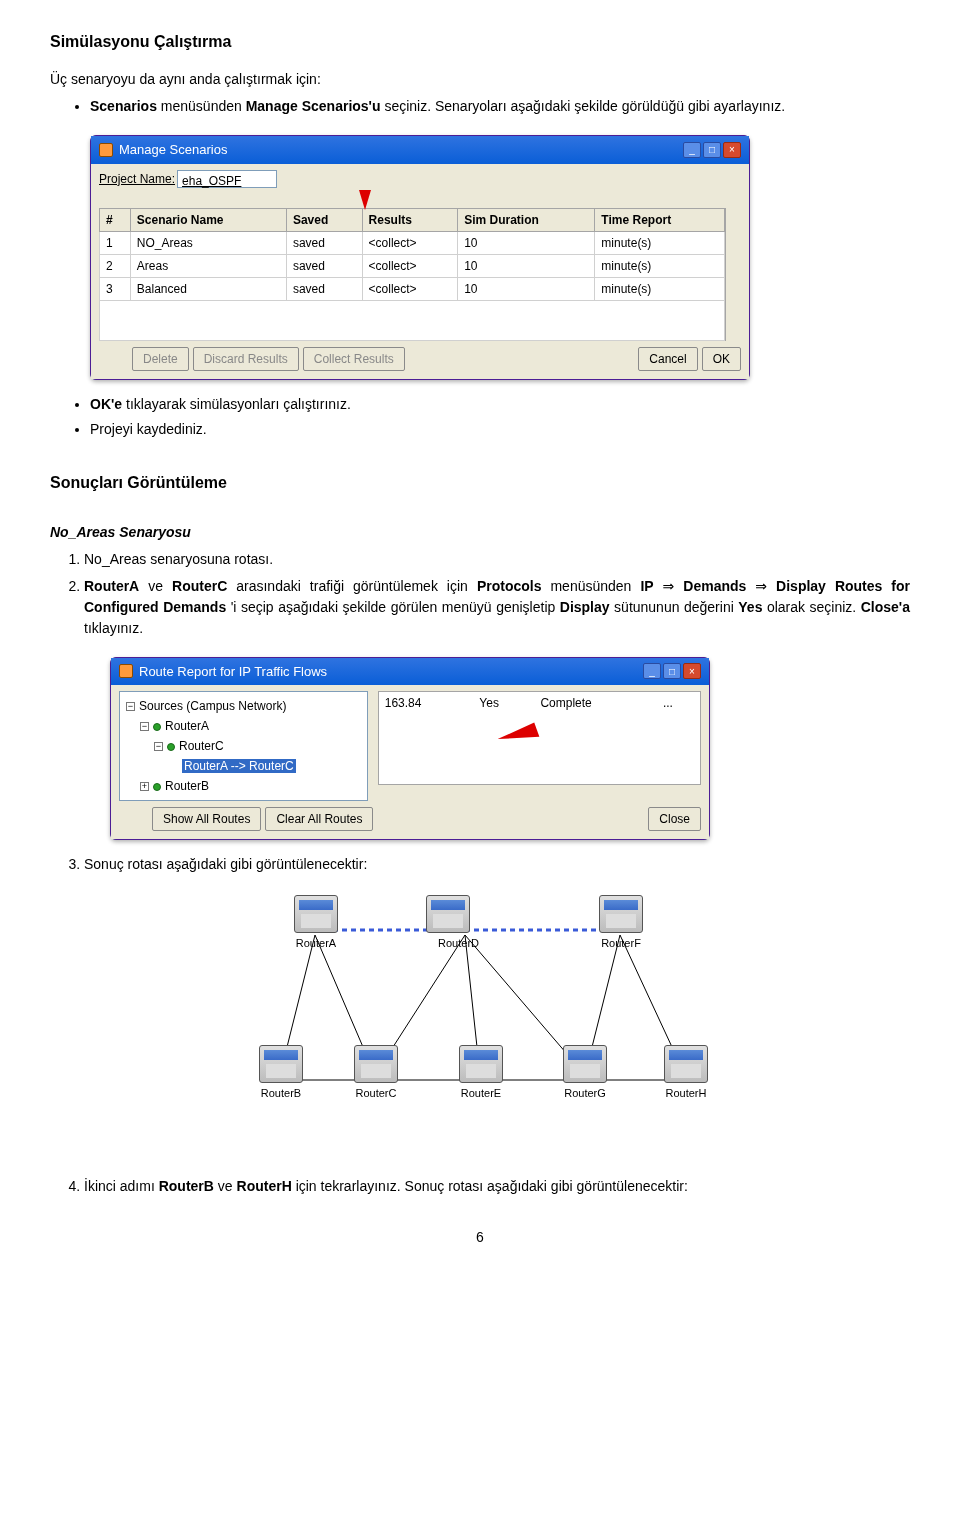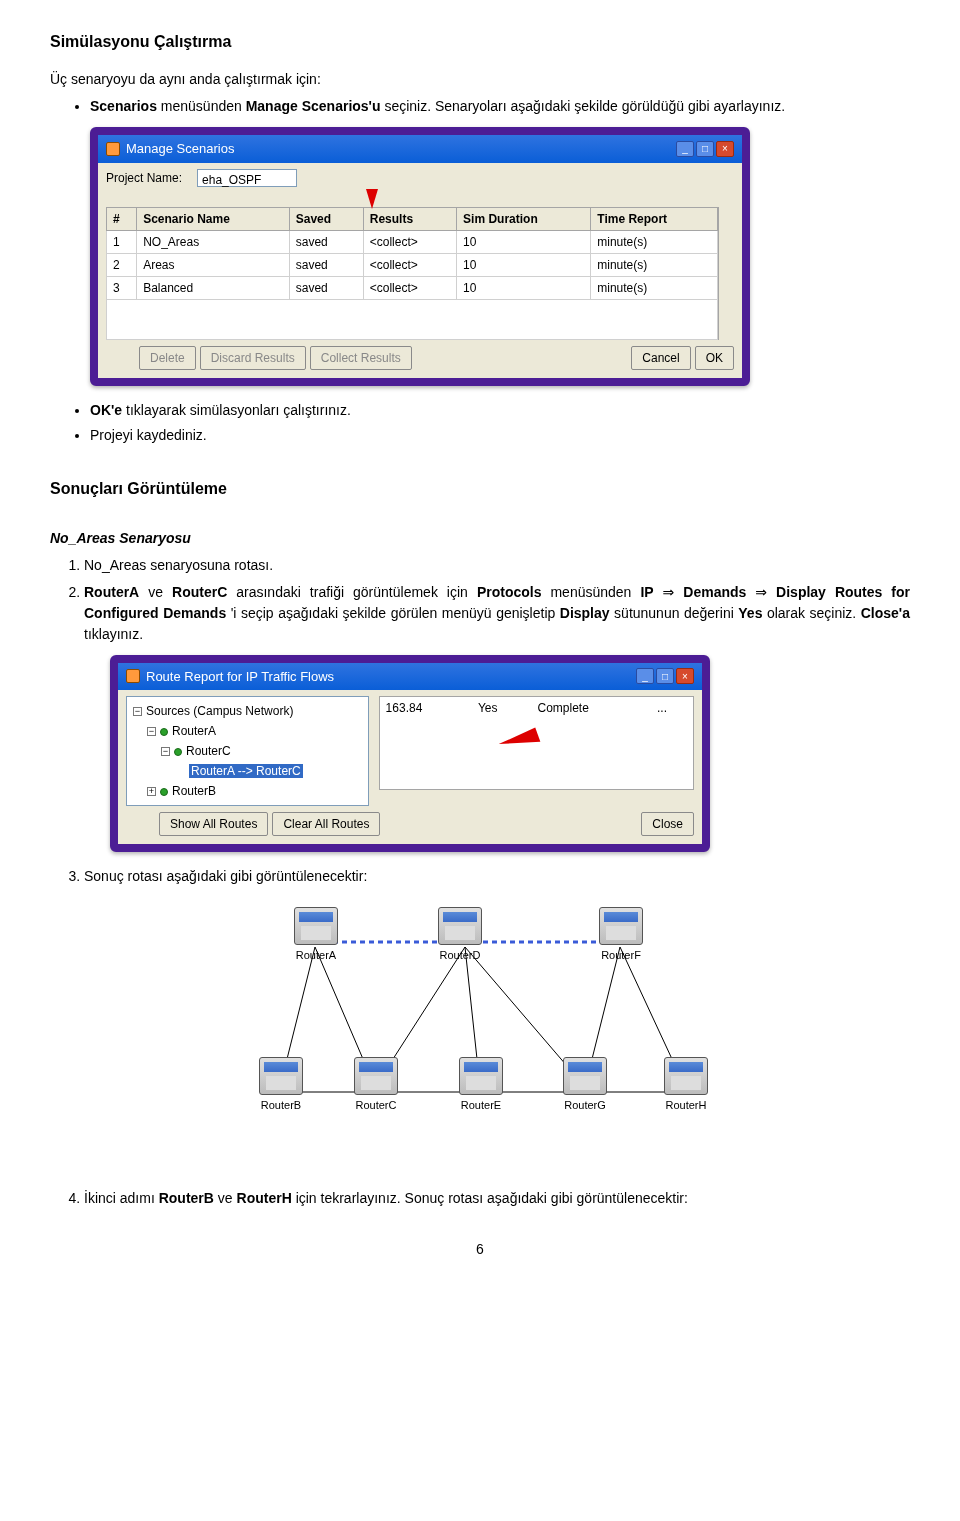--- a/index.html
+++ b/index.html
@@ -23,9 +23,9 @@
   
   .win {
     display: inline-block;
-    border: 8px solid #4c1d95;
+    border: 1px solid #4c1d95;
     border-radius: 6px;
-    margin: 0 0 14px 40px;
+    margin: 8px 0 14px 40px;
     box-shadow: 0 2px 4px rgba(0,0,0,0.3);
     background: #22c55e;
   }

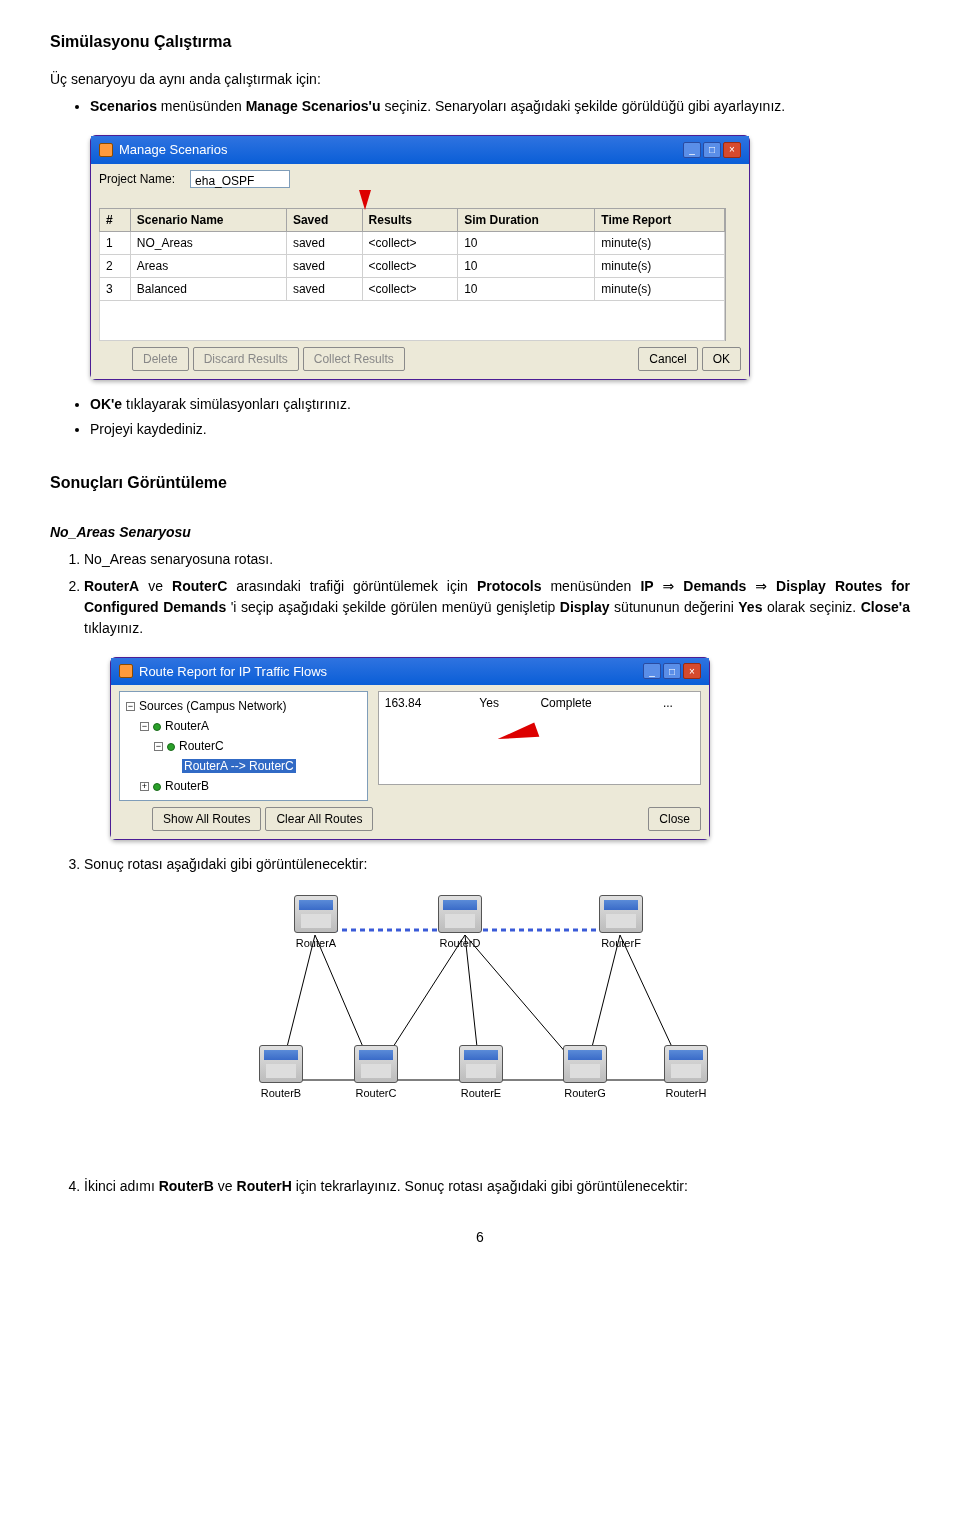--- a/index.html
+++ b/index.html
@@ -57,7 +57,7 @@
   }
   .titlebar .winbtns span.close { background: #d64a2d; border-color: #9a2a10; }
   .winbody { background: #ece9d8; padding: 6px 8px 8px 8px; font-size: 12px; }
-  .row-inline { display: flex; align-items: center; gap: 15px; margin-bottom: 6px; }
+  .row-inline { display: flex; align-items: center; gap: 2px; margin-bottom: 6px; text-decoration: underline; }
   .fld-label { font-size: 12px; }
   .txtbox {
     border: 1px solid #7f9db9; background: #fff; padding: 1px 4px;

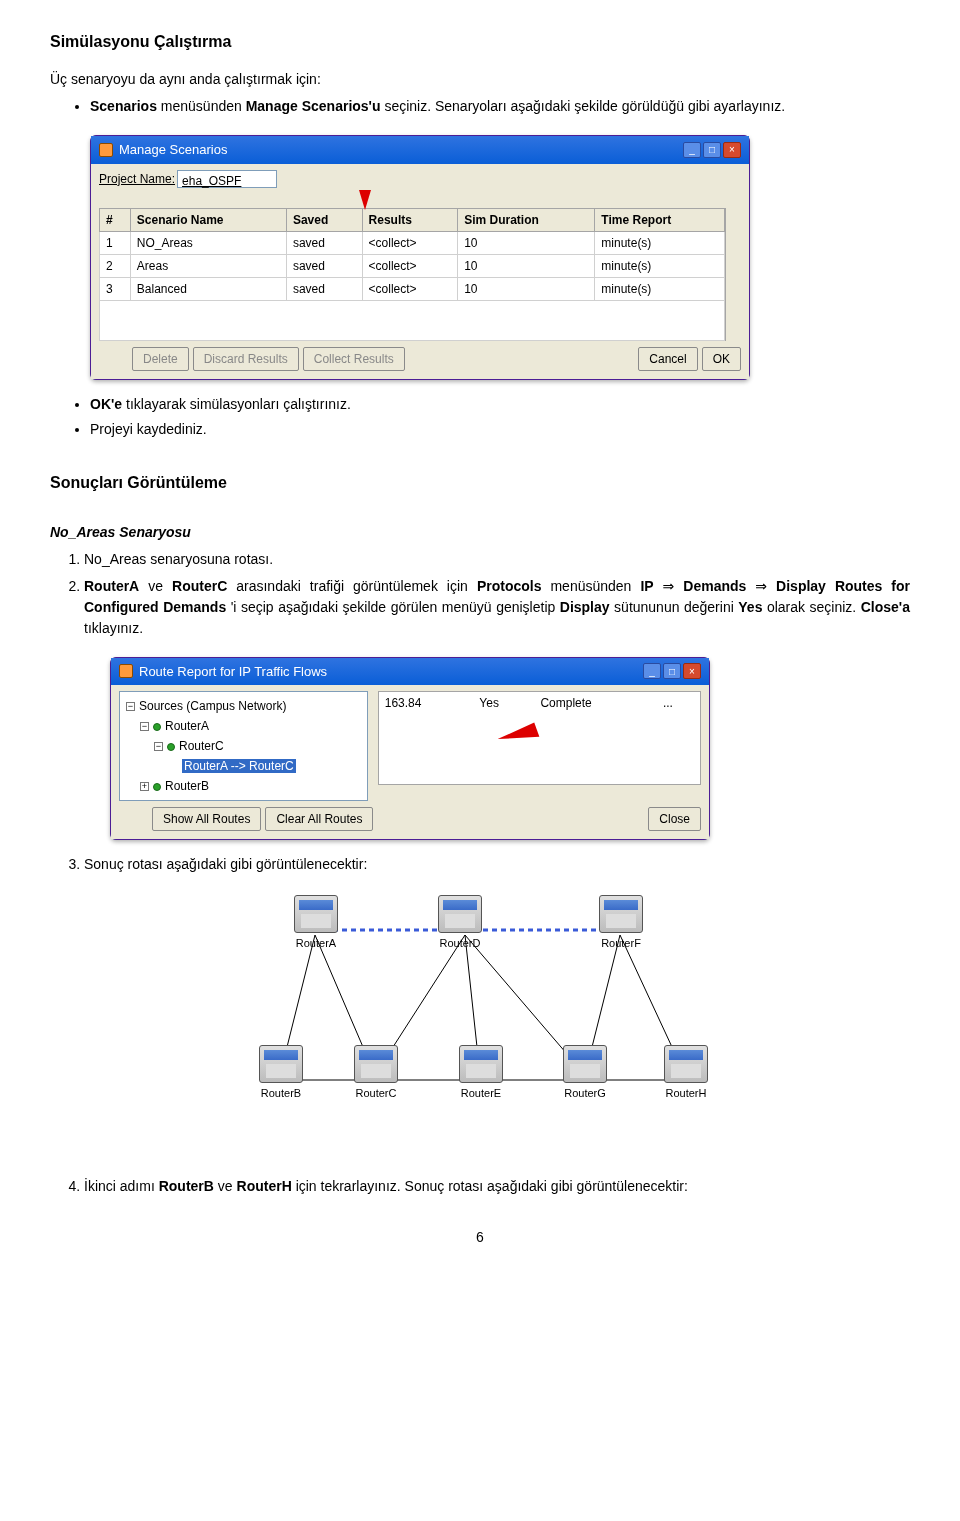--- a/index.html
+++ b/index.html
@@ -316,7 +316,7 @@
     <line x1="345" y1="195" x2="445" y2="195" stroke="#000" stroke-width="1"></line>
   </svg>
   <div class="node" style="left:45px; top:10px;"><div class="nodeimg"></div><span>RouterA</span></div>
-  <div class="node" style="left:189px; top:10px;"><div class="nodeimg"></div><span>RouterD</span></div>
+  <div class="node" style="left:177px; top:10px;text-align:right;"><div class="nodeimg"></div><span>RouterD</span></div>
   <div class="node" style="left:350px; top:10px;"><div class="nodeimg"></div><span>RouterF</span></div>
   <div class="node" style="left:10px; top:160px;"><div class="nodeimg"></div><span>RouterB</span></div>
   <div class="node" style="left:105px; top:160px;"><div class="nodeimg"></div><span>RouterC</span></div>

